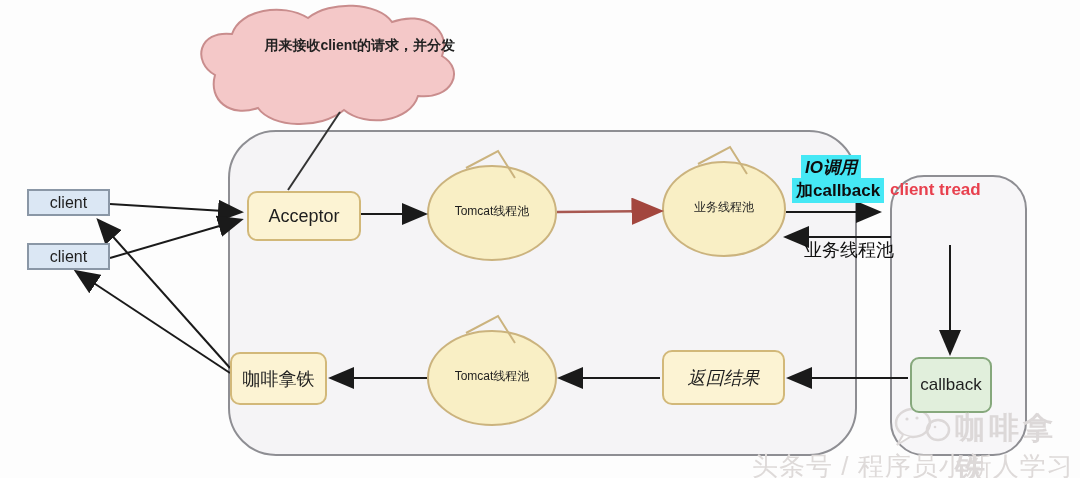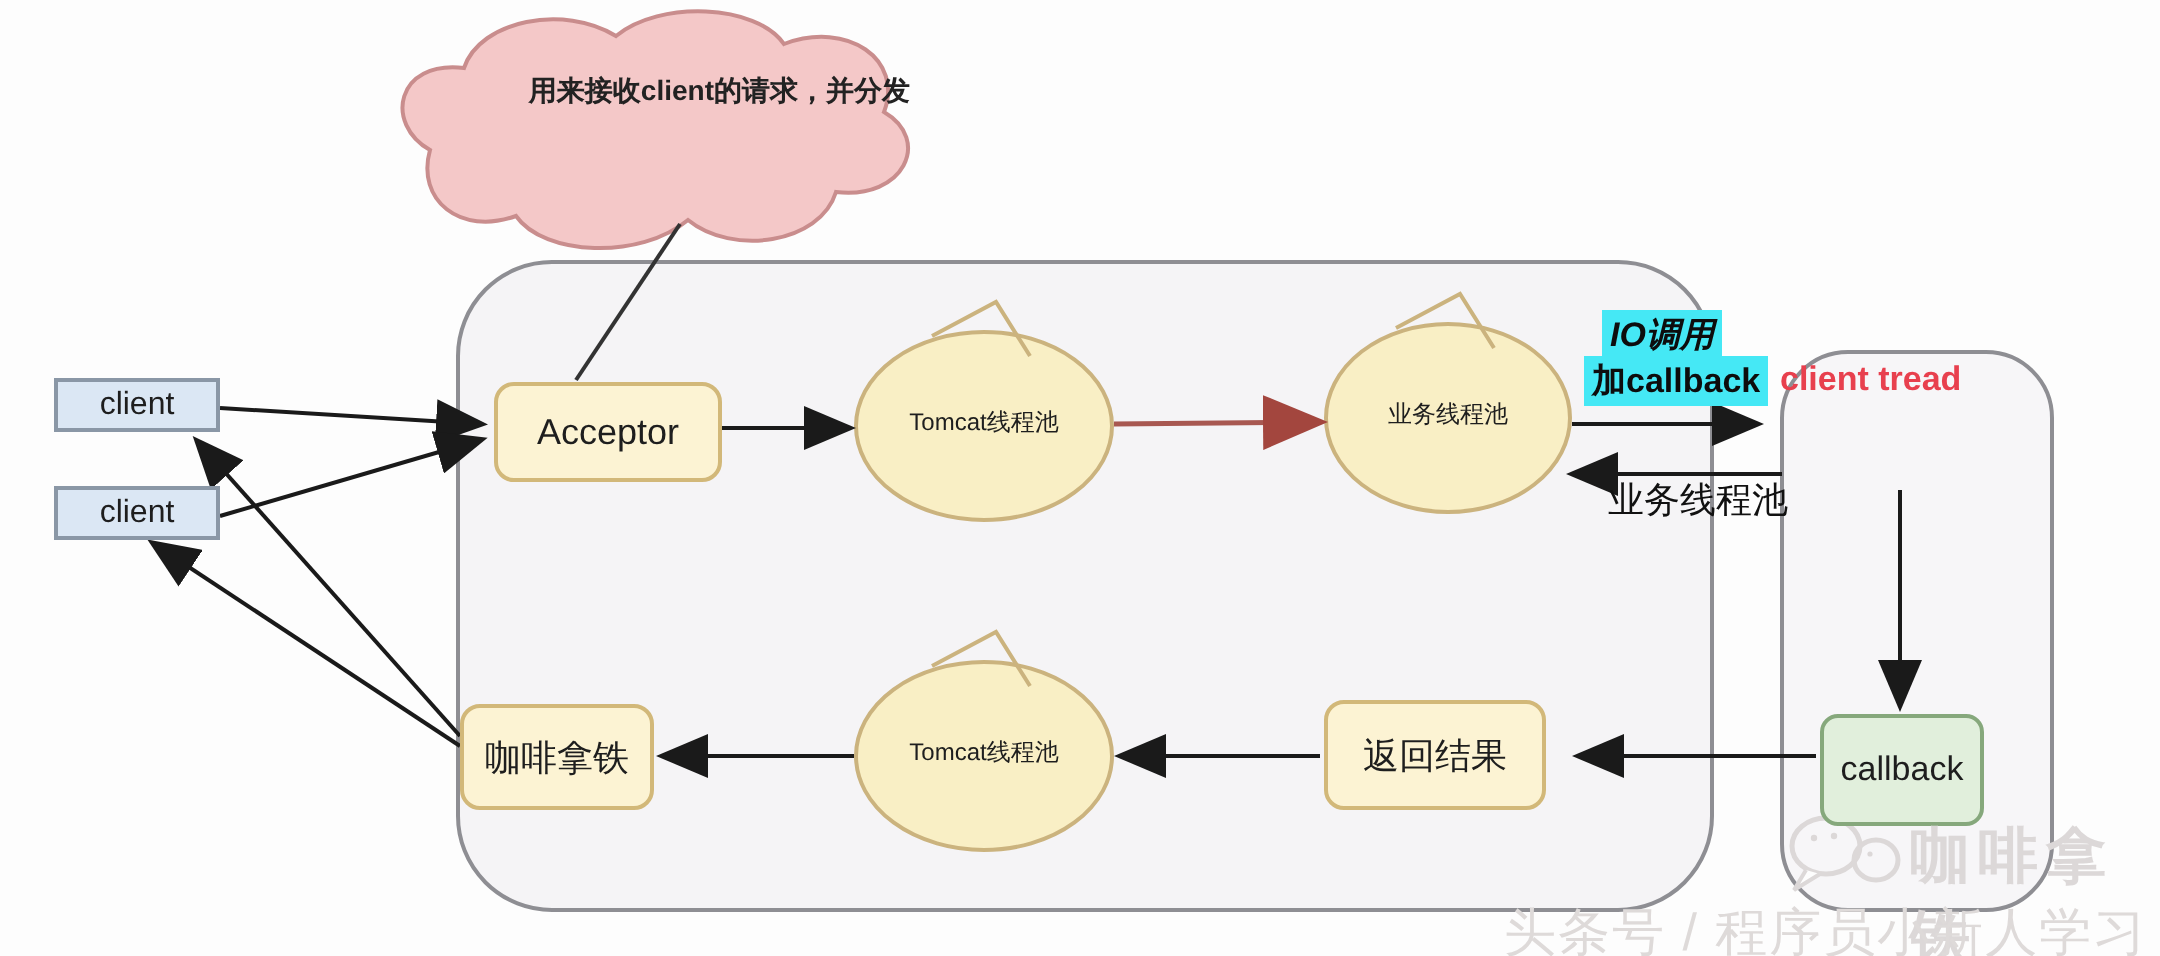--- a/index.html
+++ b/index.html
@@ -108,7 +108,7 @@
   <div class="abs node green-box" style="left:910px;top:357px;width:82px;height:56px;">callback</div>
 
   <div class="abs node yellow-box" style="left:230px;top:352px;width:97px;height:53px;">咖啡拿铁</div>
-  <div class="abs node yellow-box" style="left:662px;top:350px;width:111px;height:55px;">返回结果</div>
+  <div class="abs node yellow-box" style="left:662px;top:350px;width:123px;height:55px;font-style:italic;">返回结果</div>
 
   <div class="abs wm wm-brand" style="left:955px;top:408px;">咖啡拿铁</div>
   <div class="abs wm wm-footer" style="left:752px;top:449px;">头条号 / 程序员小新人学习</div>

